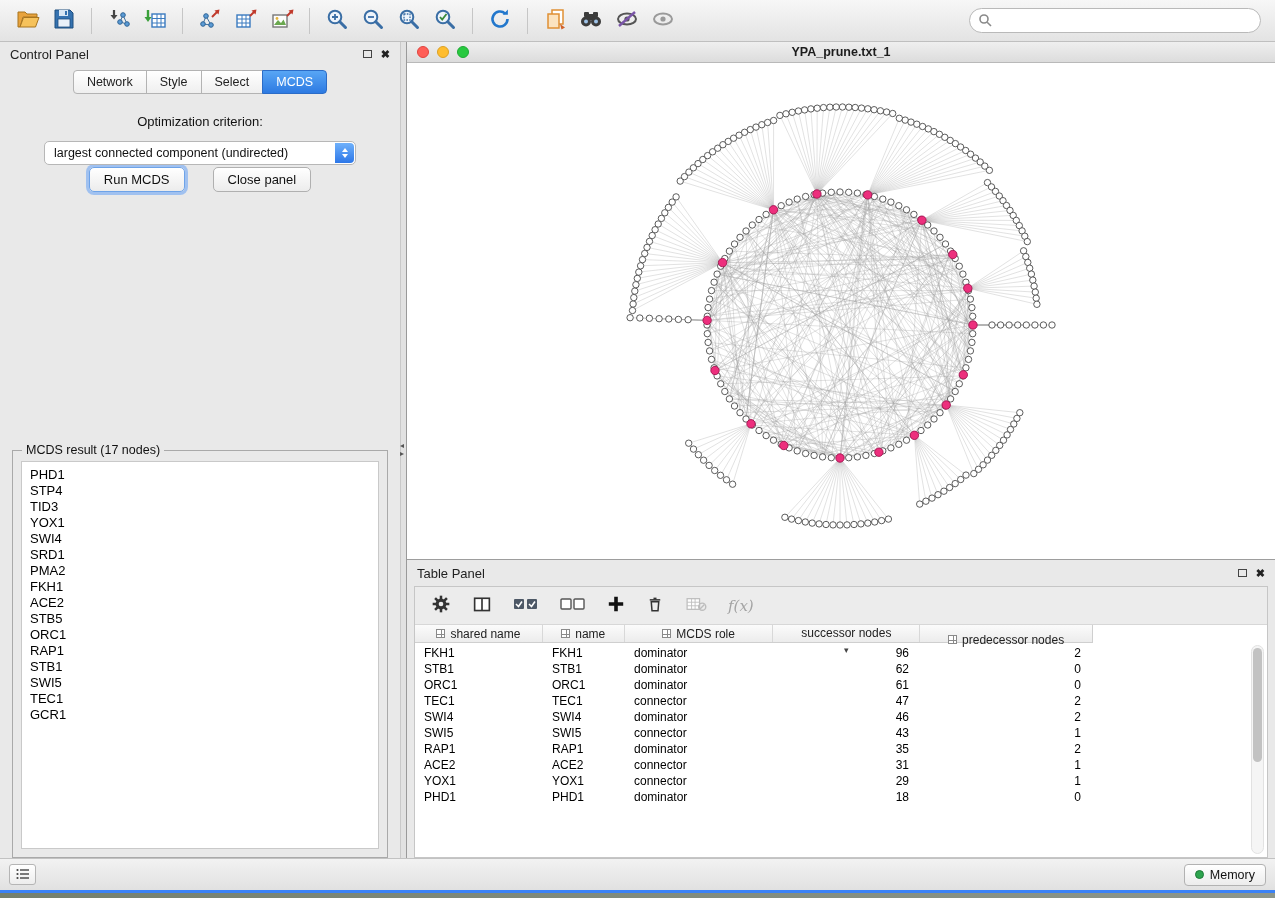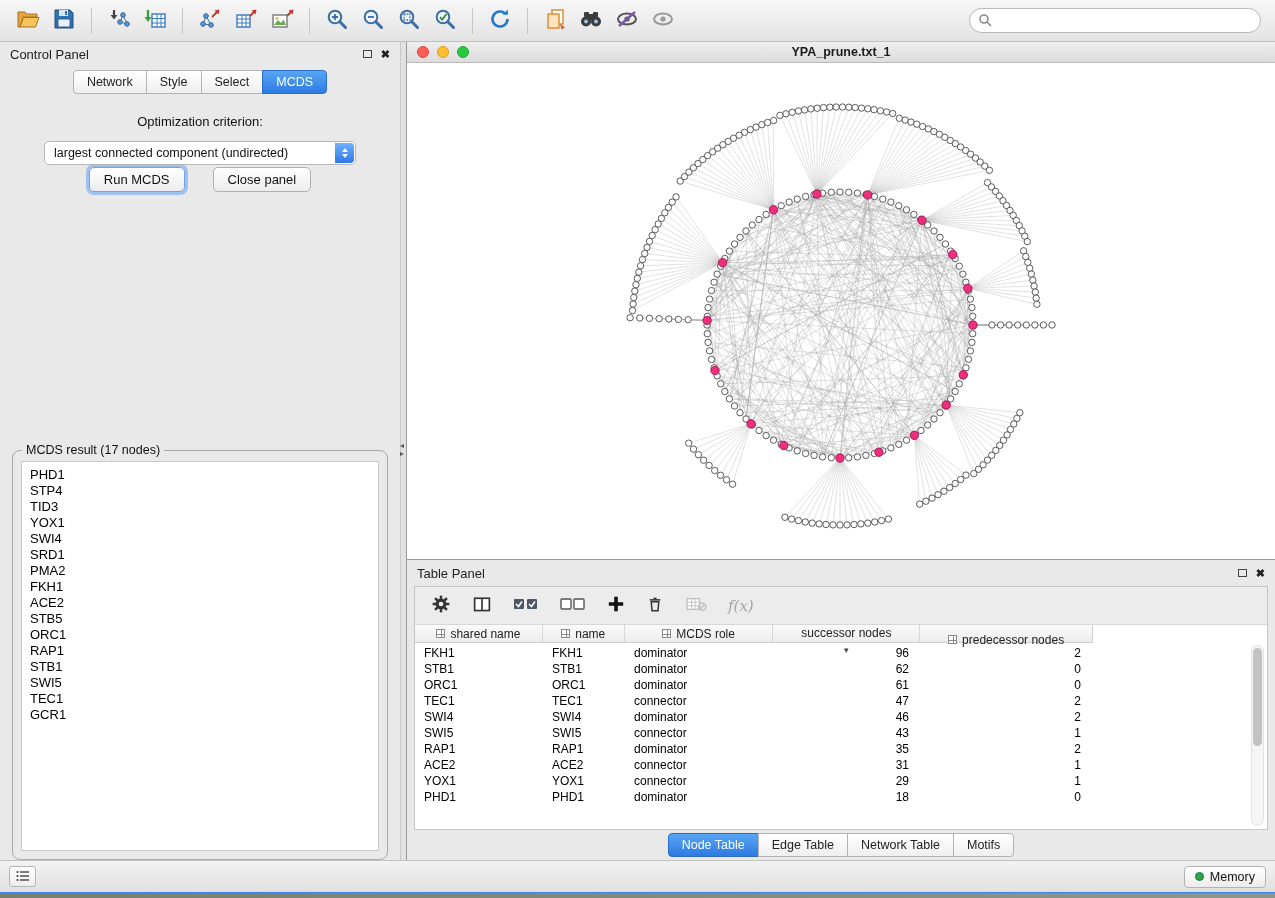--- a/index.html
+++ b/index.html
@@ -5,7 +5,7 @@
 *{box-sizing:border-box;margin:0;padding:0;}
 html,body{width:1275px;height:898px;overflow:hidden;}
 body{font-family:"Liberation Sans",sans-serif;background:linear-gradient(90deg,#75806e,#8d968b);position:relative;}
-.app{position:absolute;top:0;left:0;width:1275px;height:893px;background:#e8e8e8;display:flex;flex-direction:column;border-bottom:1px solid #3b82f6;}
+.app{position:absolute;top:0;left:0;width:1275px;height:893px;background:#e8e8e8;display:flex;flex-direction:column;border-bottom:3px solid #3b82f6;}
 
 .toolbar{height:42px;background:linear-gradient(#f7f7f7,#e3e3e3);border-bottom:1px solid #bfbfbf;display:flex;align-items:center;padding:0 10px;flex:0 0 auto;}
 .tbtn{width:36px;height:32px;display:flex;align-items:center;justify-content:center;border-radius:4px;cursor:default;}

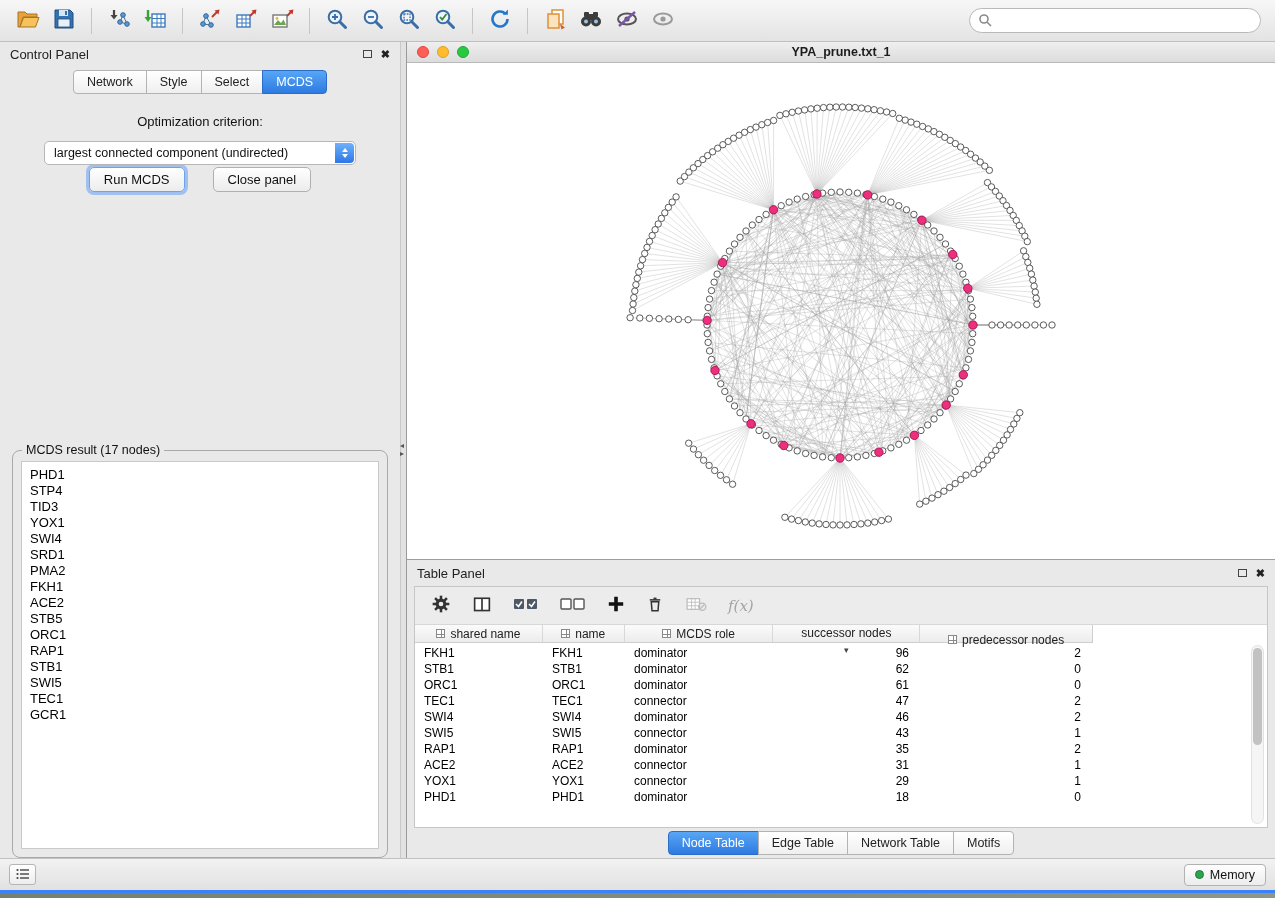--- a/index.html
+++ b/index.html
@@ -35,7 +35,7 @@
 .btn-row{display:flex;justify-content:center;gap:28px;margin-top:2px;}
 .btn{font-family:"Liberation Sans",sans-serif;font-size:13px;padding:4px 14px;background:linear-gradient(#ffffff,#ececec);border:1px solid #b0b0b0;border-radius:5px;color:#111;cursor:default;}
 .btn-focus{box-shadow:0 0 0 3px rgba(100,160,245,.55);border-color:#6ea3e8;}
-.result-group{position:relative;margin:258px 12px 0;height:439px;border:1px solid #a9a9a9;border-radius:8px;}
+.result-group{position:relative;margin:258px 12px 0;height:439px;border:1px solid #a9a9a9;border-radius:0;}
 .result-legend{position:absolute;top:-8px;left:9px;background:#e9e9e9;padding:0 4px;font-size:12.5px;color:#111;}
 .result-list{position:absolute;left:8px;right:8px;top:10px;bottom:8px;background:#fff;border:1px solid #c9c9c9;overflow:hidden;padding:5px 0;}
 .mcds-item{font-size:13px;line-height:16px;padding:0 8px;color:#000;}

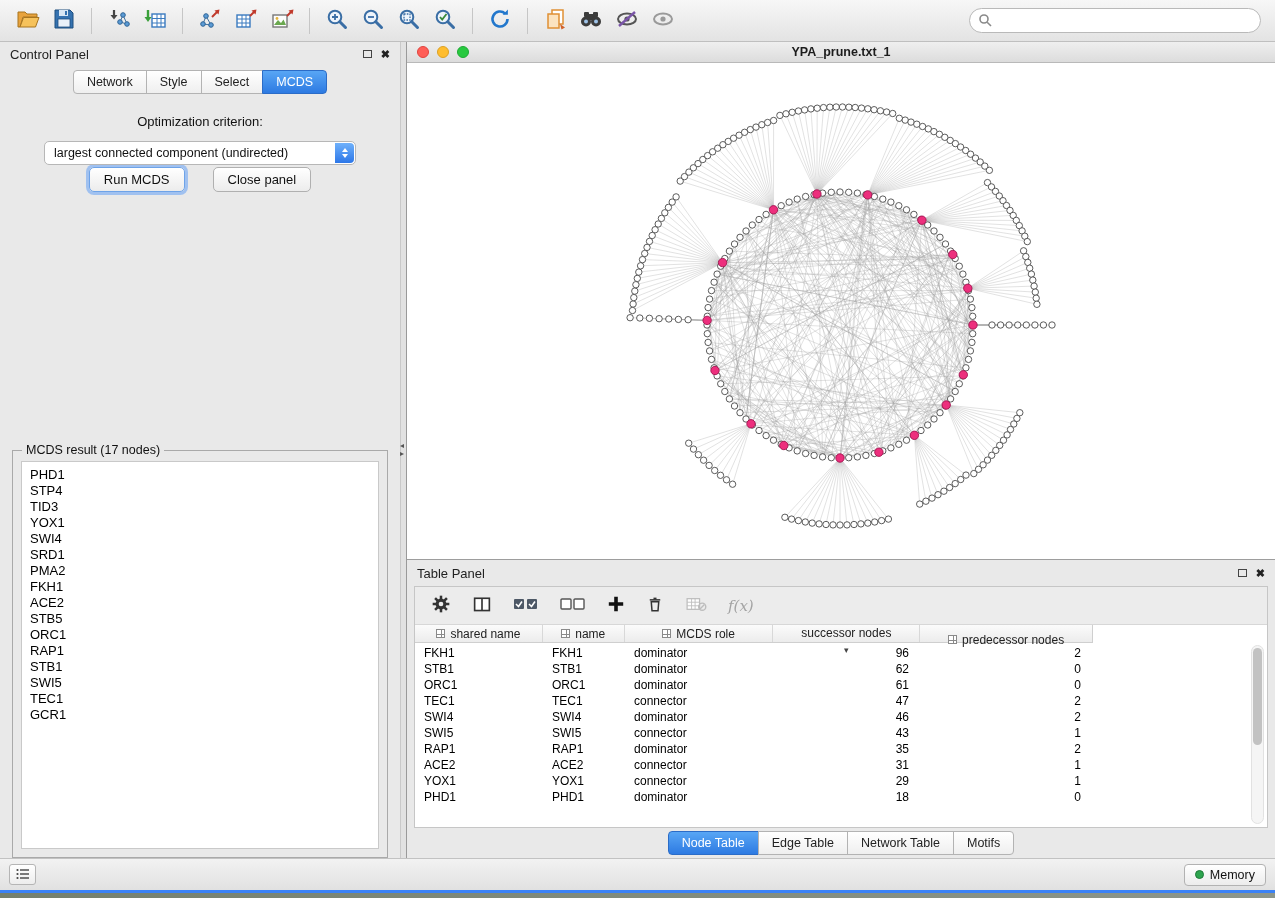--- a/index.html
+++ b/index.html
@@ -1238,12 +1238,6 @@
             </div>
           </div>
         </div>
-        <div class="tp-tabs">
-            <div class="seg seg-active">Node Table</div>
-            <div class="seg">Edge Table</div>
-            <div class="seg">Network Table</div>
-            <div class="seg">Motifs</div>
-          </div>
       </div>
     </div>
   </div>

